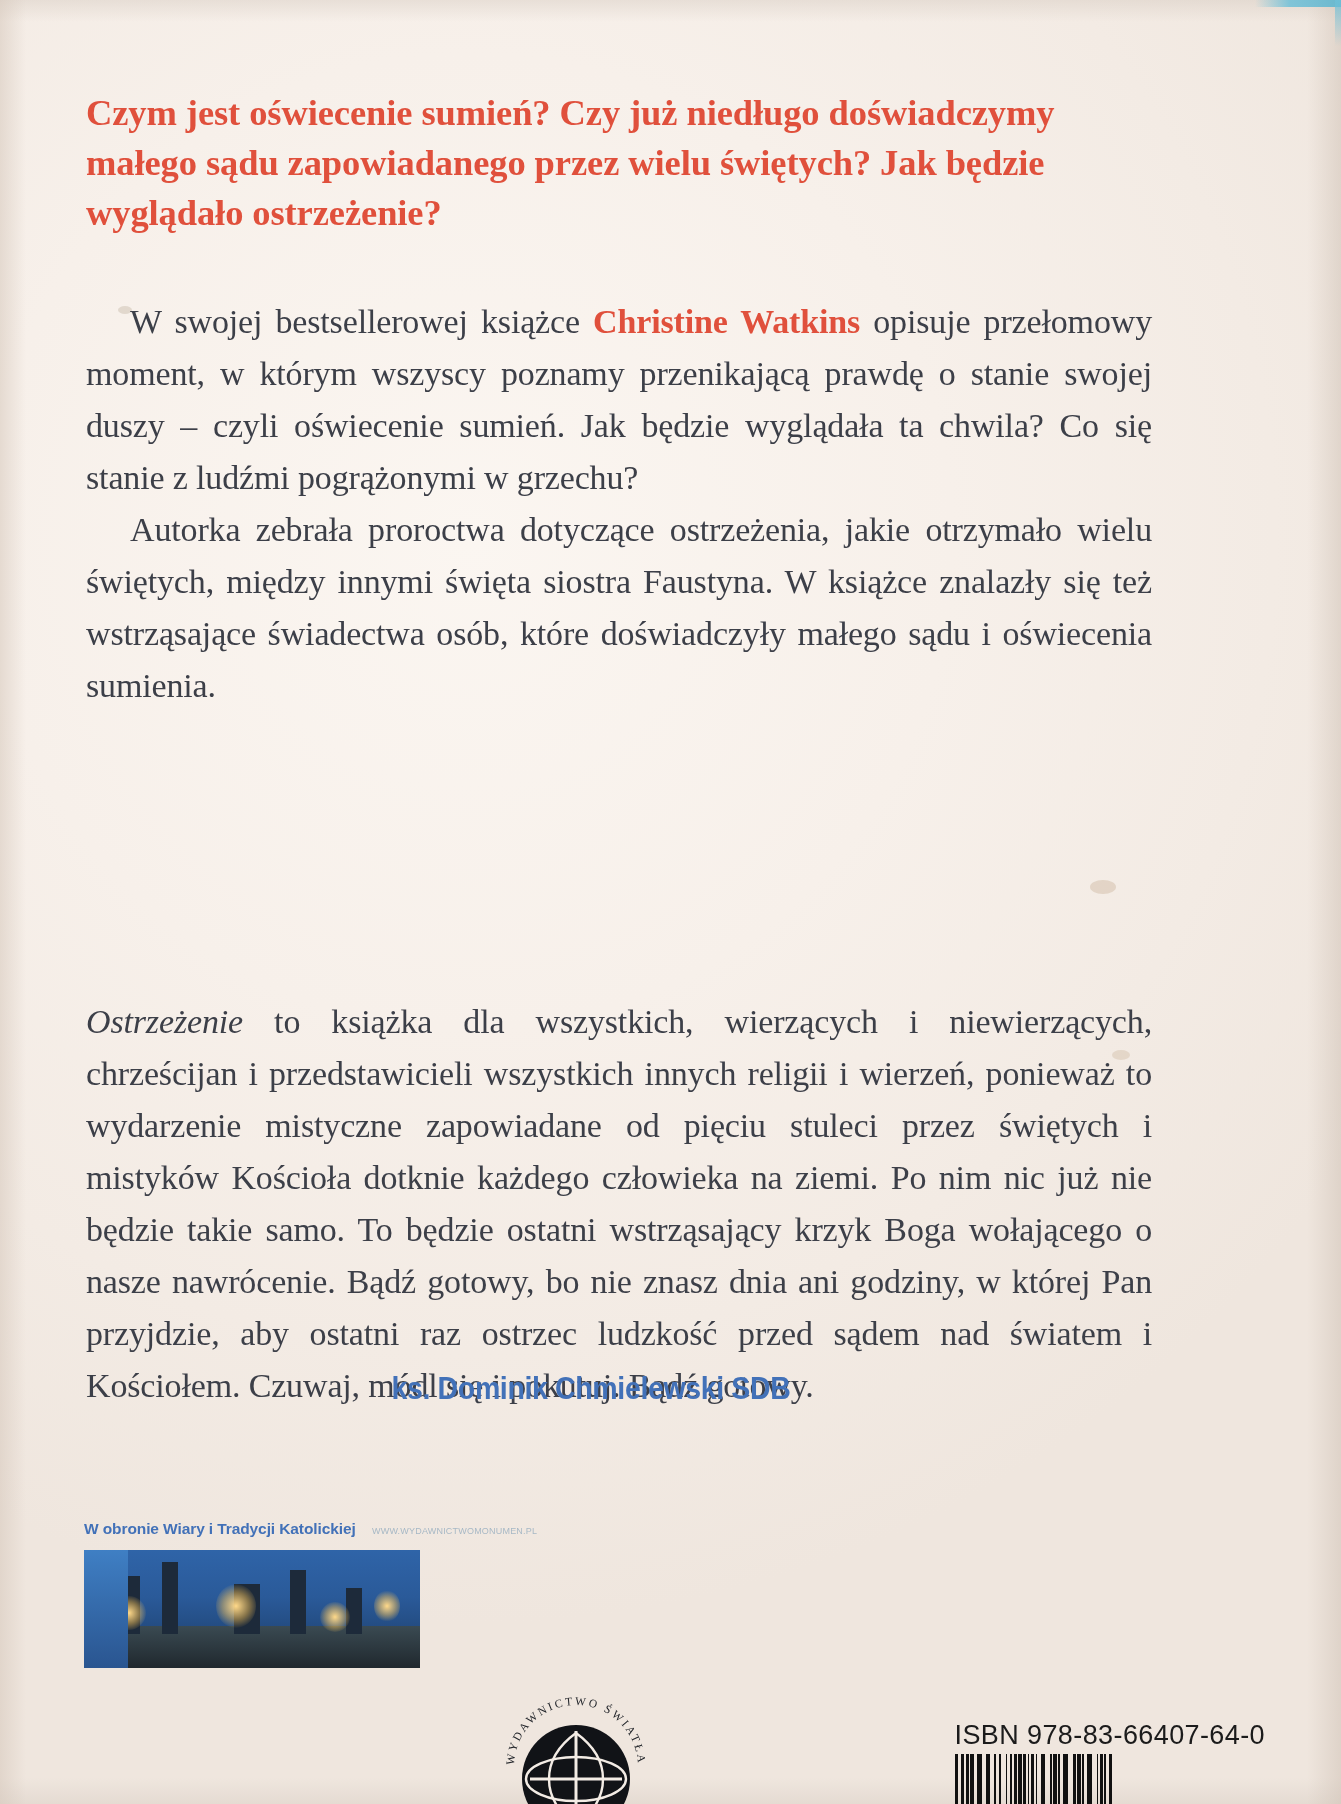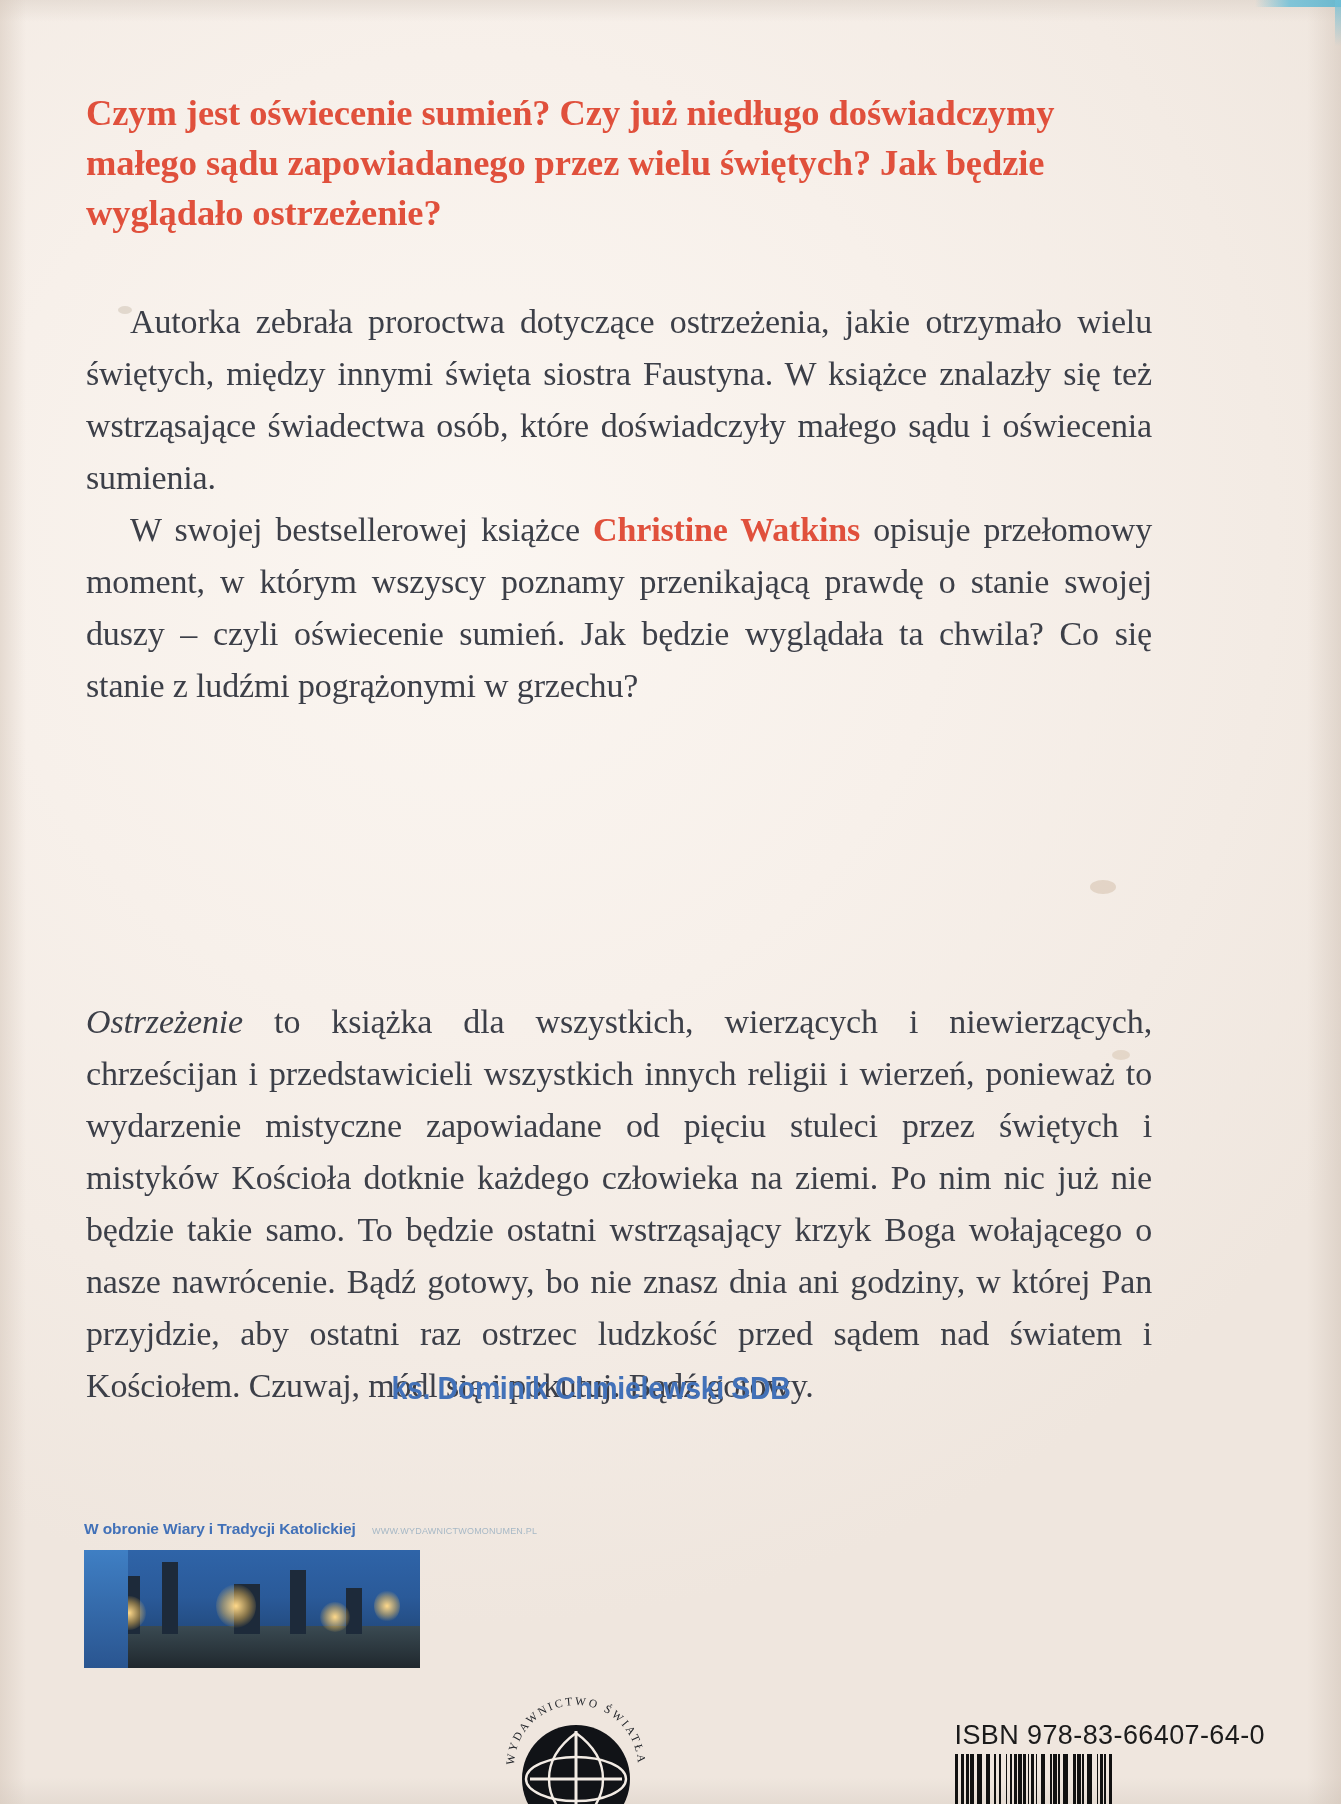--- a/index.html
+++ b/index.html
@@ -224,8 +224,8 @@
   <div class="headline">Czym jest oświecenie sumień? Czy już niedługo doświadczymy małego sądu zapowiadanego przez wielu świętych? Jak będzie wyglądało ostrzeżenie?</div>
 
   <div class="body-block" id="block-main">
+    <p class="indent"><span>W swojej bestsellerowej książce </span><span class="name-red">Christine Watkins</span><span> opisuje przełomowy moment, w którym wszyscy poznamy przenikającą prawdę o stanie swojej duszy – czyli oświecenie sumień. Jak będzie wyglądała ta chwila? Co się stanie z ludźmi pogrążonymi w grzechu?</span></p>
     <p class="indent">Autorka zebrała proroctwa dotyczące ostrzeżenia, jakie otrzymało wielu świętych, między innymi święta siostra Faustyna. W książce znalazły się też wstrząsające świadectwa osób, które doświadczyły małego sądu i oświecenia sumienia.</p>
-    <p class="indent"><span>W swojej bestsellerowej książce </span><span class="name-red">Christine Watkins</span><span> opisuje przełomowy moment, w którym wszyscy poznamy przenikającą prawdę o stanie swojej duszy – czyli oświecenie sumień. Jak będzie wyglądała ta chwila? Co się stanie z ludźmi pogrążonymi w grzechu?</span></p>
   </div>
 
   <div class="body-block" id="block-quote">

